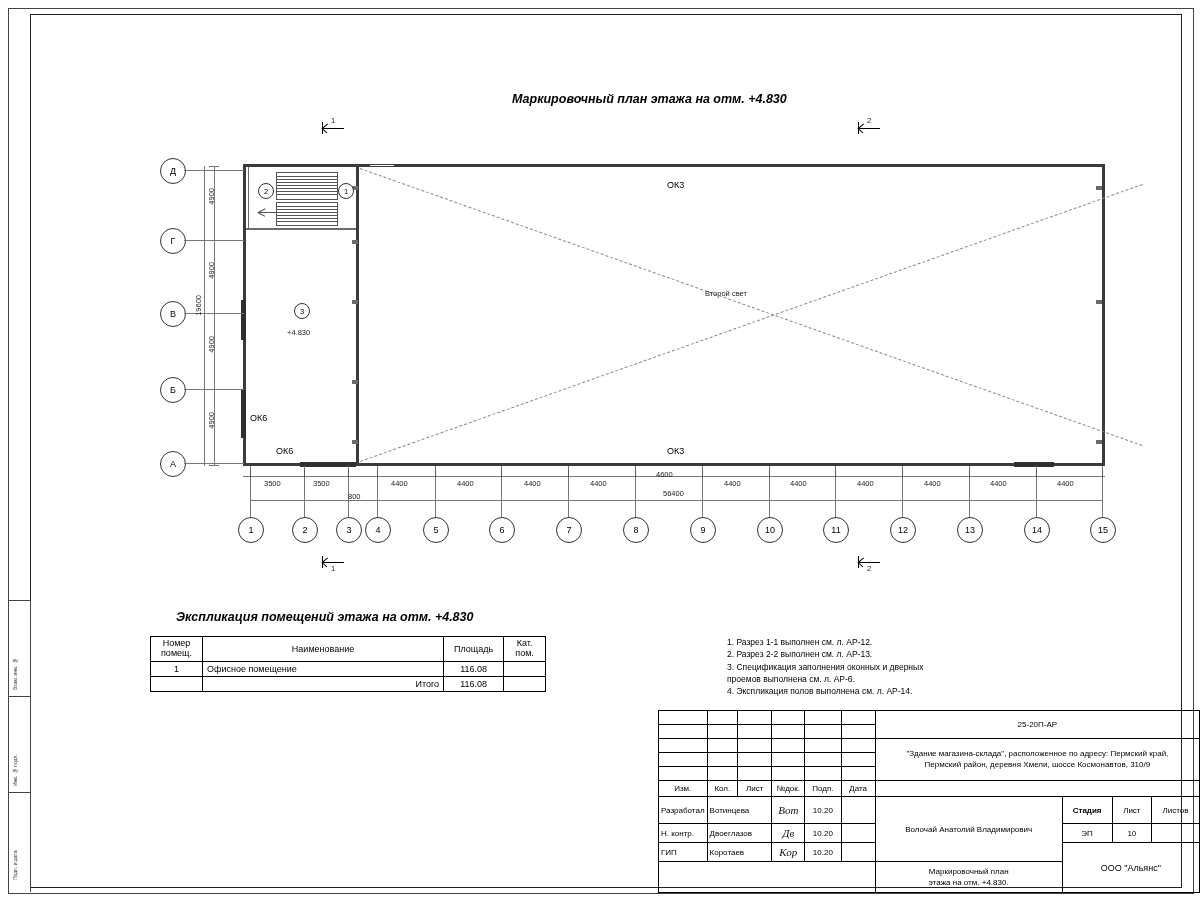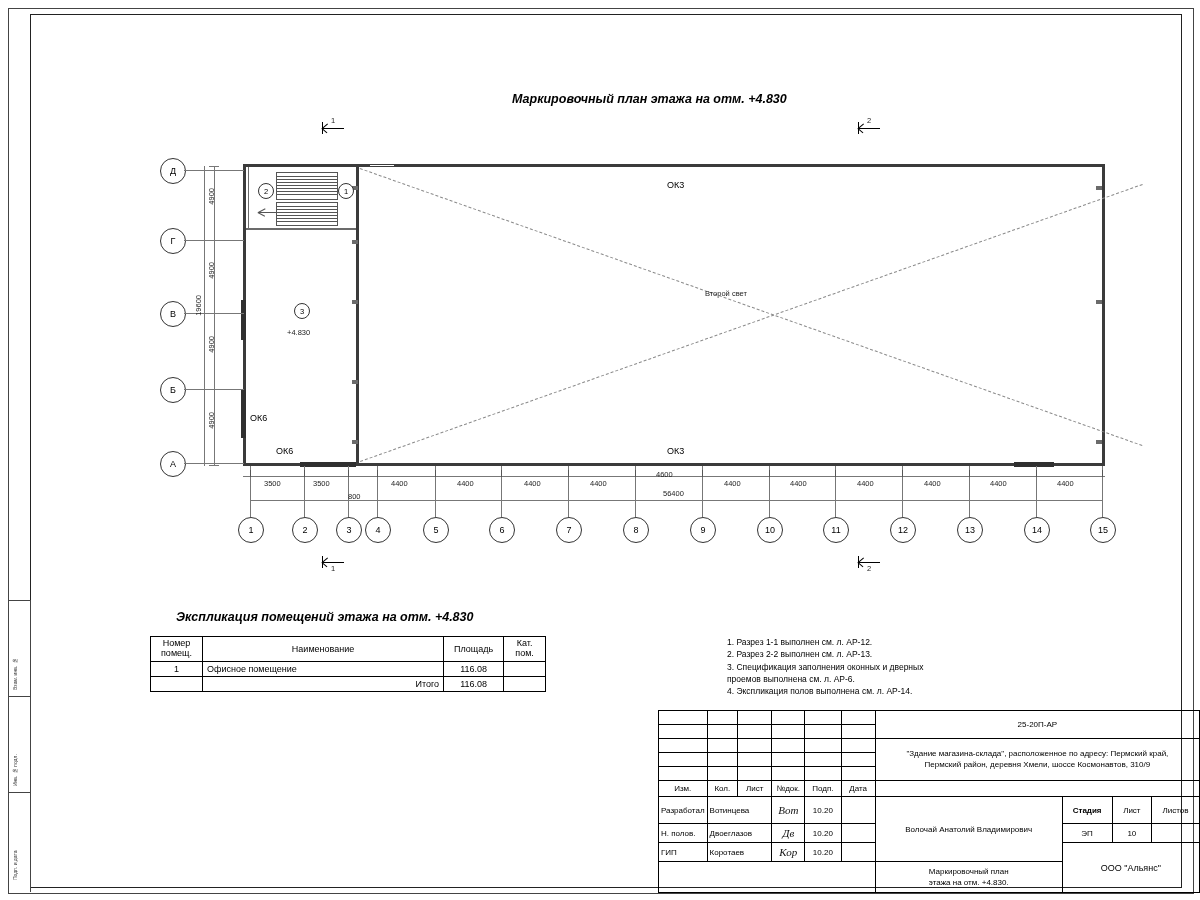--- a/index.html
+++ b/index.html
@@ -347,7 +347,7 @@
         <td class="ctr" style="width:42px;">Листов</td>
       </tr>
       <tr>
-        <td style="height:16px;">Н. полов.</td>
+        <td style="height:16px;">Н. контр.</td>
         <td colspan="2">Двоеглазов</td>
         <td class="ctr sig">Дв</td>
         <td class="ctr">10.20</td>

